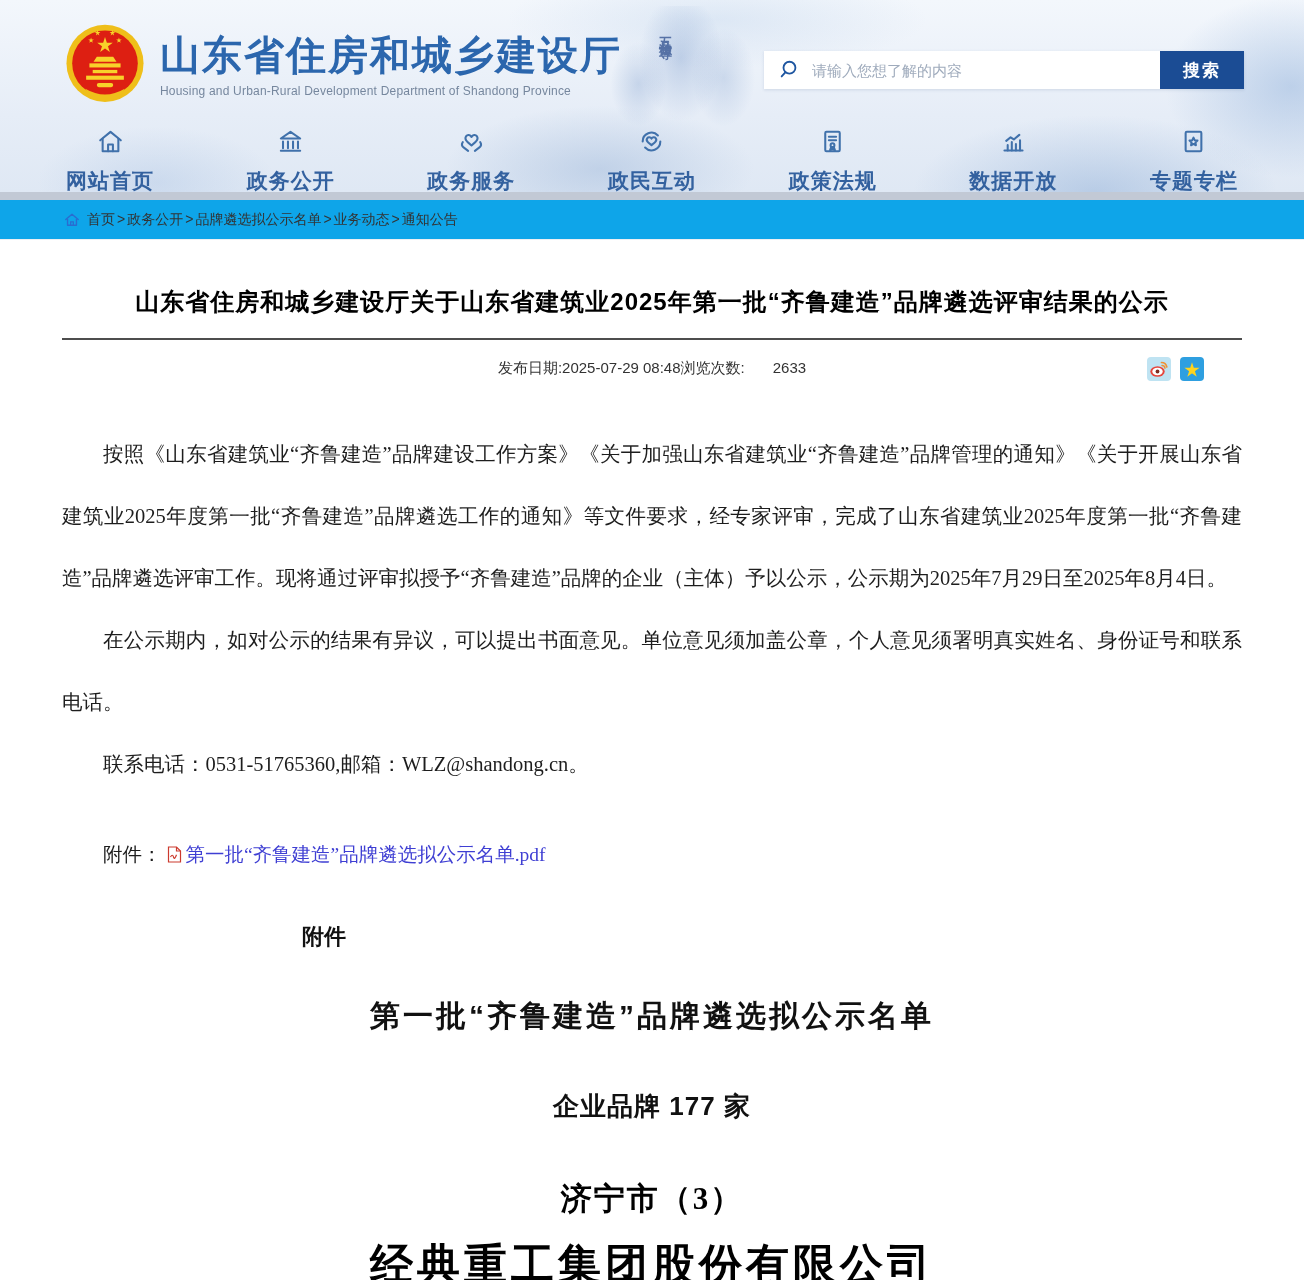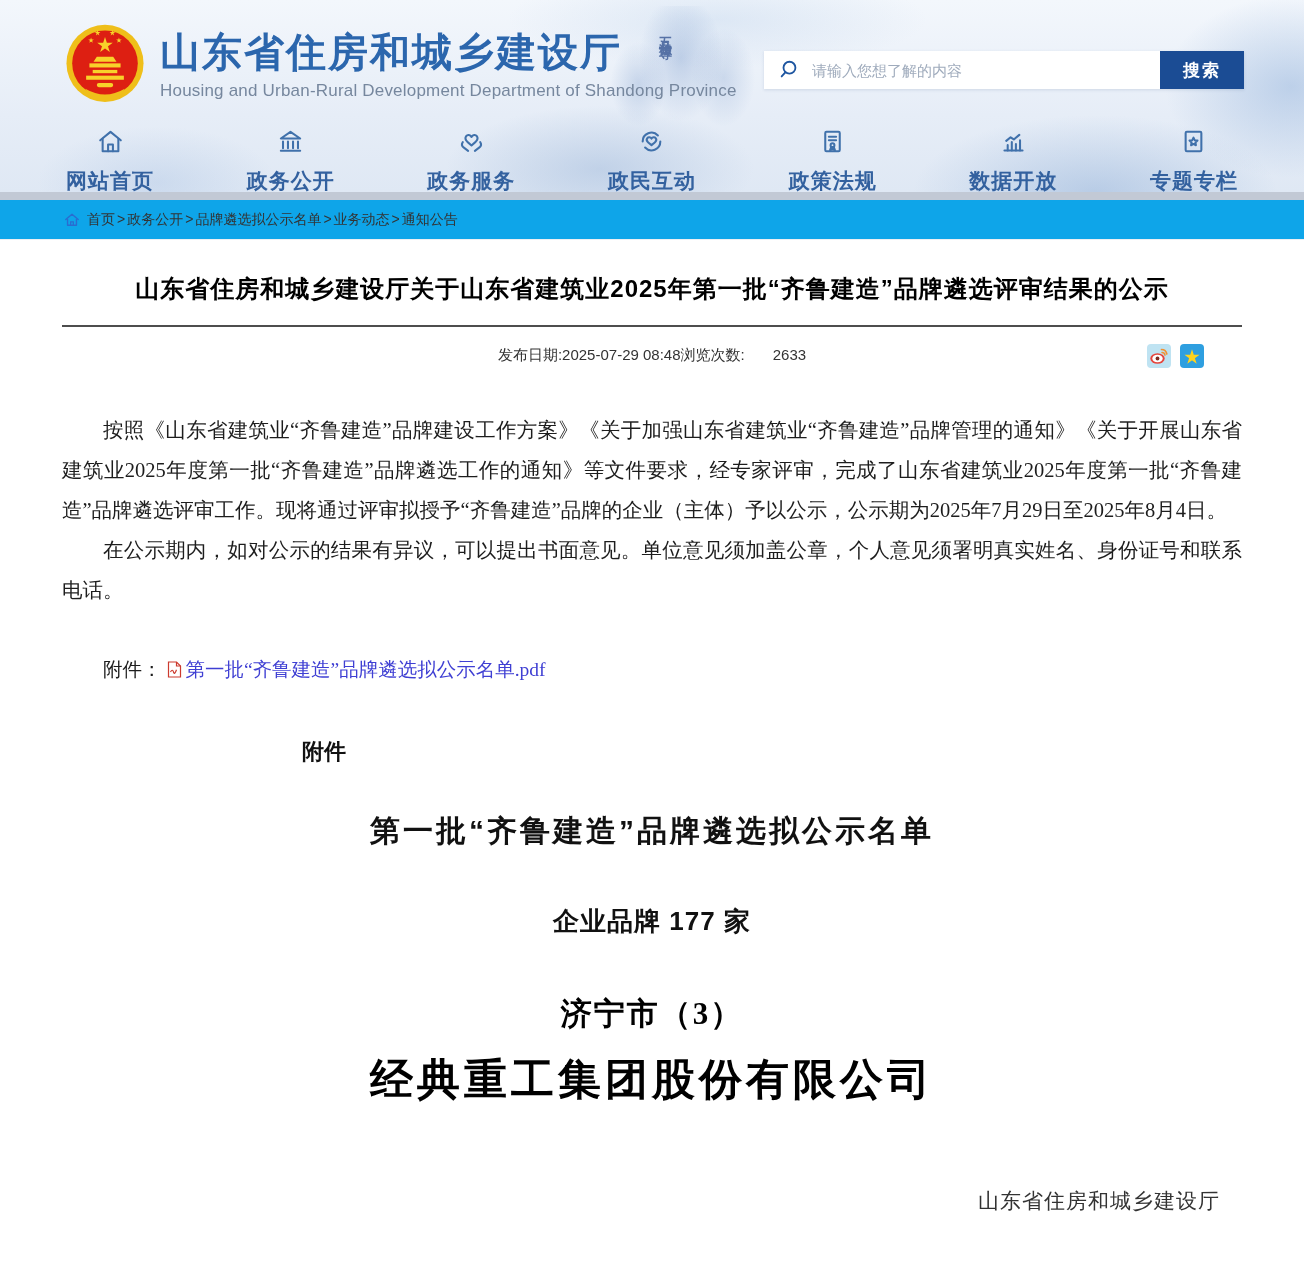--- a/index.html
+++ b/index.html
@@ -48,7 +48,7 @@
     font-size: 40px; font-weight: bold; color: #2b66ad; letter-spacing: 2px;
     line-height: 1.1;
   }
-  .site-subtitle { font-size: 17px; color: #76879e; margin-top: 7px; letter-spacing:.2px; }
+  .site-subtitle { font-size: 12px; color: #76879e; margin-top: 7px; letter-spacing:.2px; }
   .search-area { margin-left: auto; display: flex; width: 480px; height: 38px; margin-top: 10px; box-shadow: 0 1px 3px rgba(50,80,130,.15); }
   .search-box { flex: 1; background: #fff; display: flex; align-items: center; padding: 0 4px 0 14px; }
   .search-box svg { flex: 0 0 auto; }

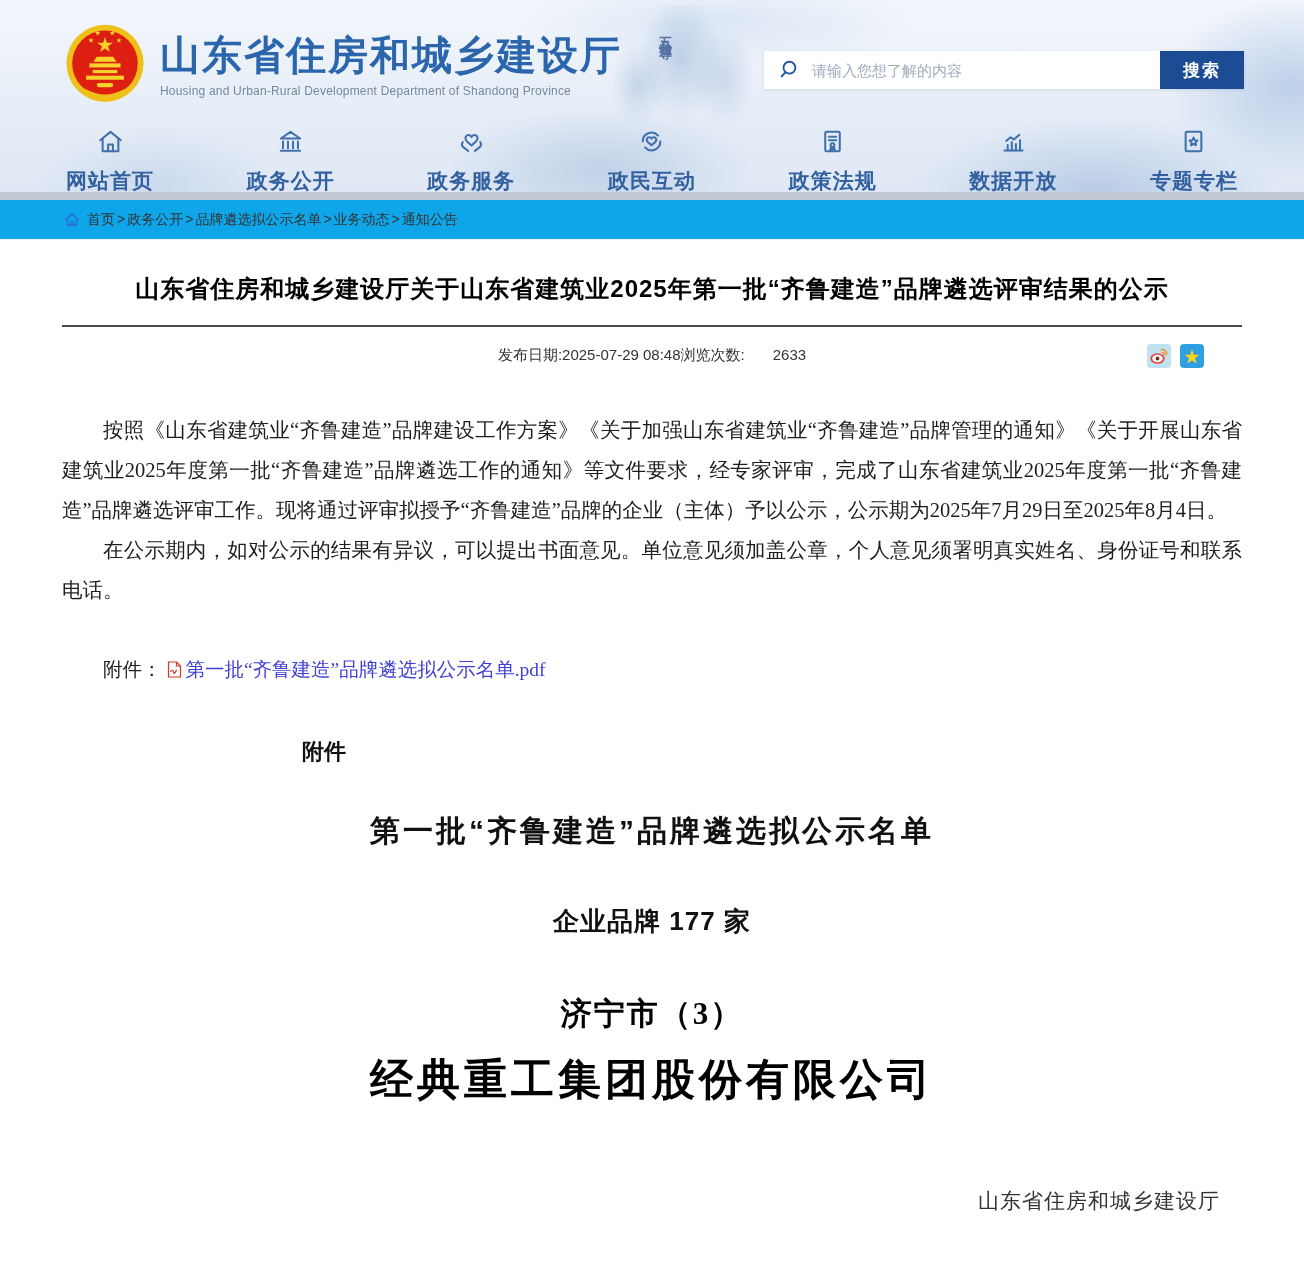--- a/index.html
+++ b/index.html
@@ -83,7 +83,7 @@
   
   .content { width: 1180px; margin: 0 auto; }
   .article-title {
-    margin-top: 33px; text-align: center; font-size: 24px; font-weight: bold;
+    margin-top: 46px; text-align: center; font-size: 24px; font-weight: bold;
     color: #000; letter-spacing: 1px;
   }
   .title-divider { margin-top: 20px; border: none; border-top: 2px solid #4d4d4d; }

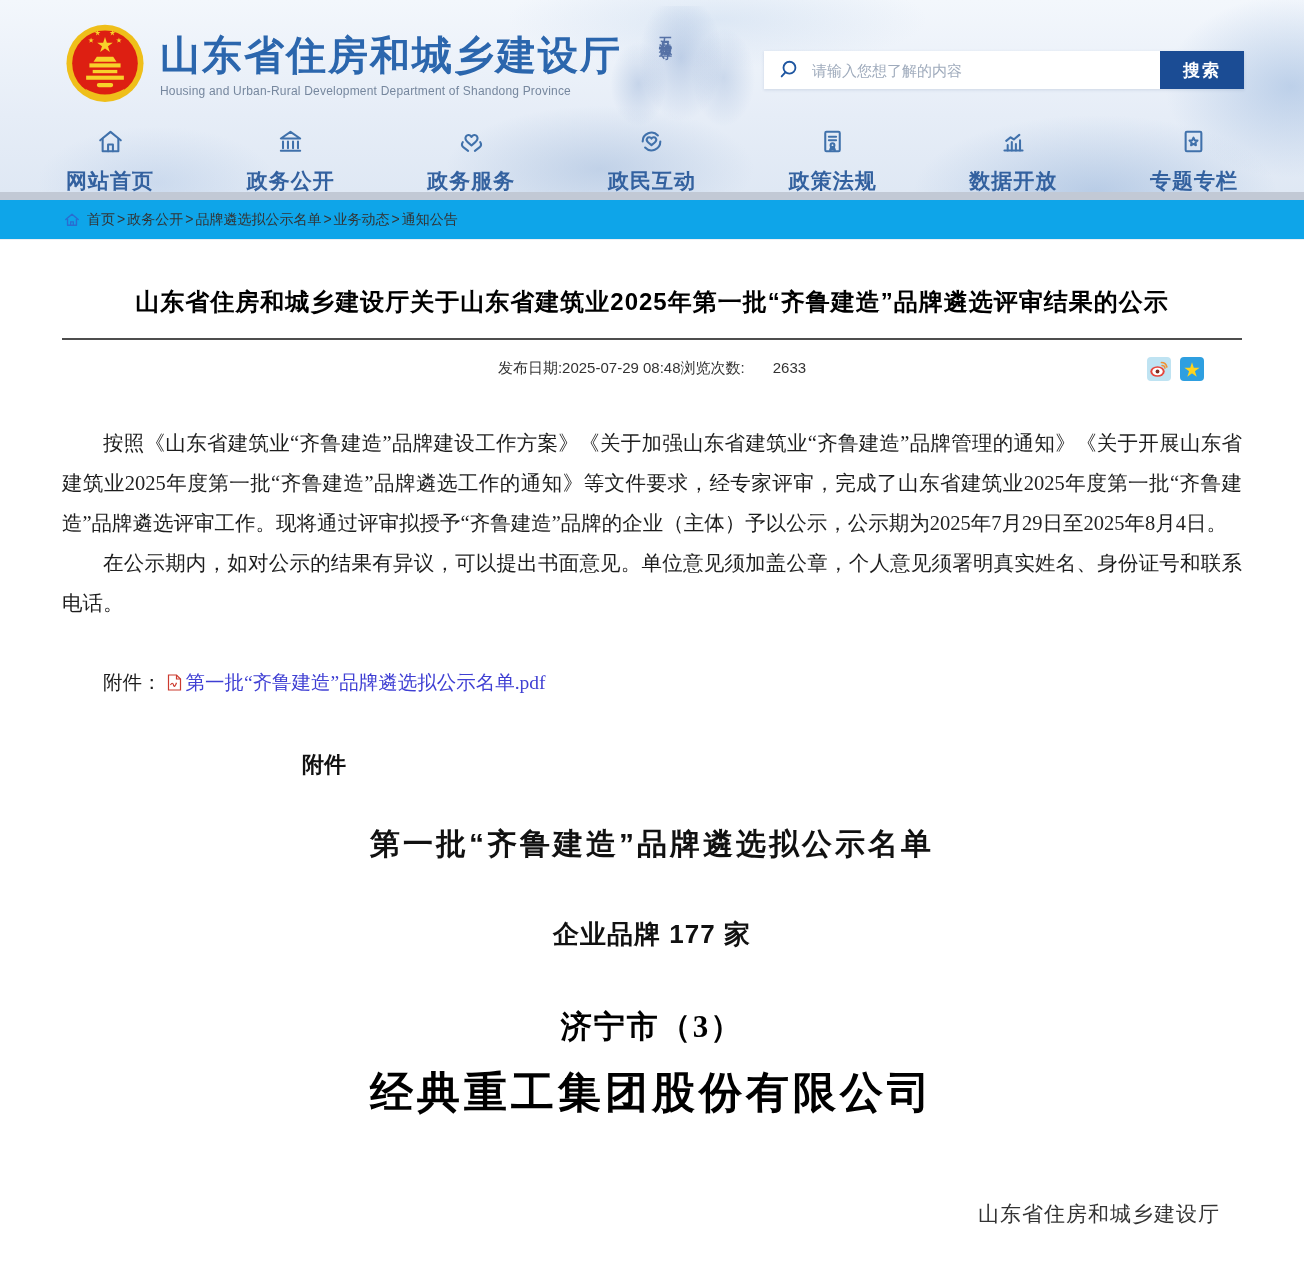--- a/index.html
+++ b/index.html
@@ -98,7 +98,7 @@
   .article-body {
     margin-top: 42px;
     font-family: "Liberation Serif", serif;
-    font-size: 20.5px; line-height: 40px; color: #1d1d1d; text-align: justify;
+    font-size: 20.5px; line-height: 62px; color: #1d1d1d; text-align: justify;
   }
   .article-body p { text-indent: 2em; }
   .attachment-line {

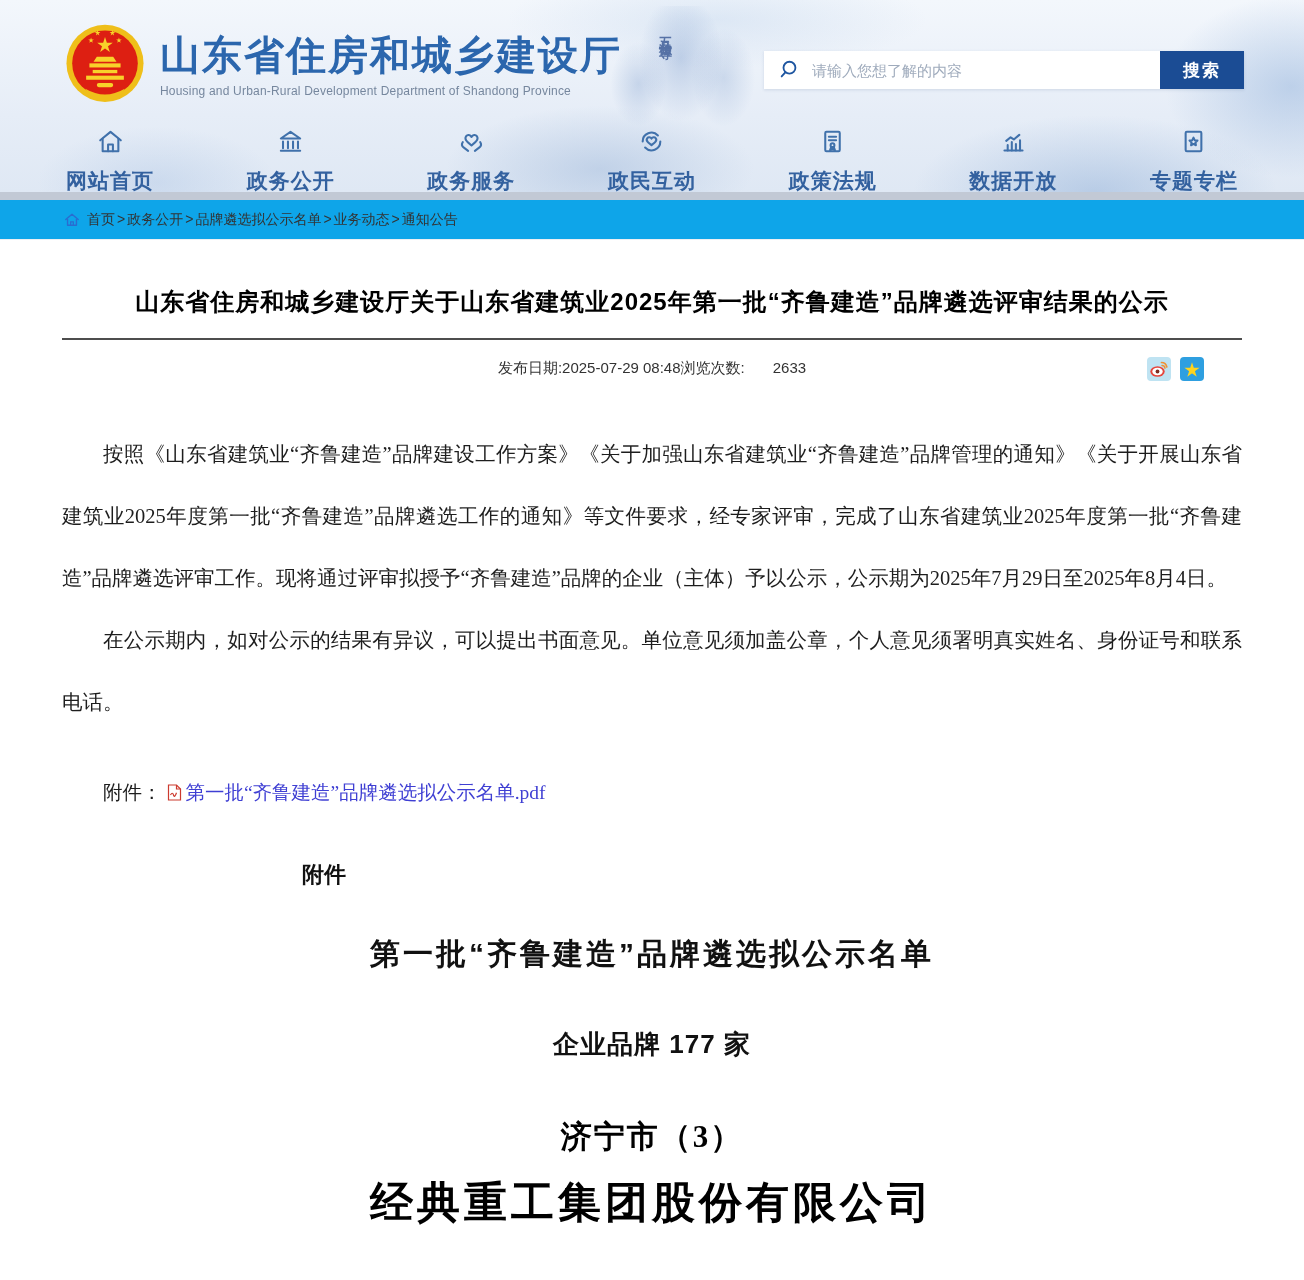--- a/index.html
+++ b/index.html
@@ -270,6 +270,7 @@
   <div class="article-body">
     <p>按照《山东省建筑业“齐鲁建造”品牌建设工作方案》《关于加强山东省建筑业“齐鲁建造”品牌管理的通知》《关于开展山东省建筑业2025年度第一批“齐鲁建造”品牌遴选工作的通知》等文件要求，经专家评审，完成了山东省建筑业2025年度第一批“齐鲁建造”品牌遴选评审工作。现将通过评审拟授予“齐鲁建造”品牌的企业（主体）予以公示，公示期为2025年7月29日至2025年8月4日。</p>
     <p>在公示期内，如对公示的结果有异议，可以提出书面意见。单位意见须加盖公章，个人意见须署明真实姓名、身份证号和联系电话。</p>
+    <p>联系电话：0531-51765360,邮箱：WLZ@shandong.cn。</p>
   </div>
 
   <div class="attachment-line">

